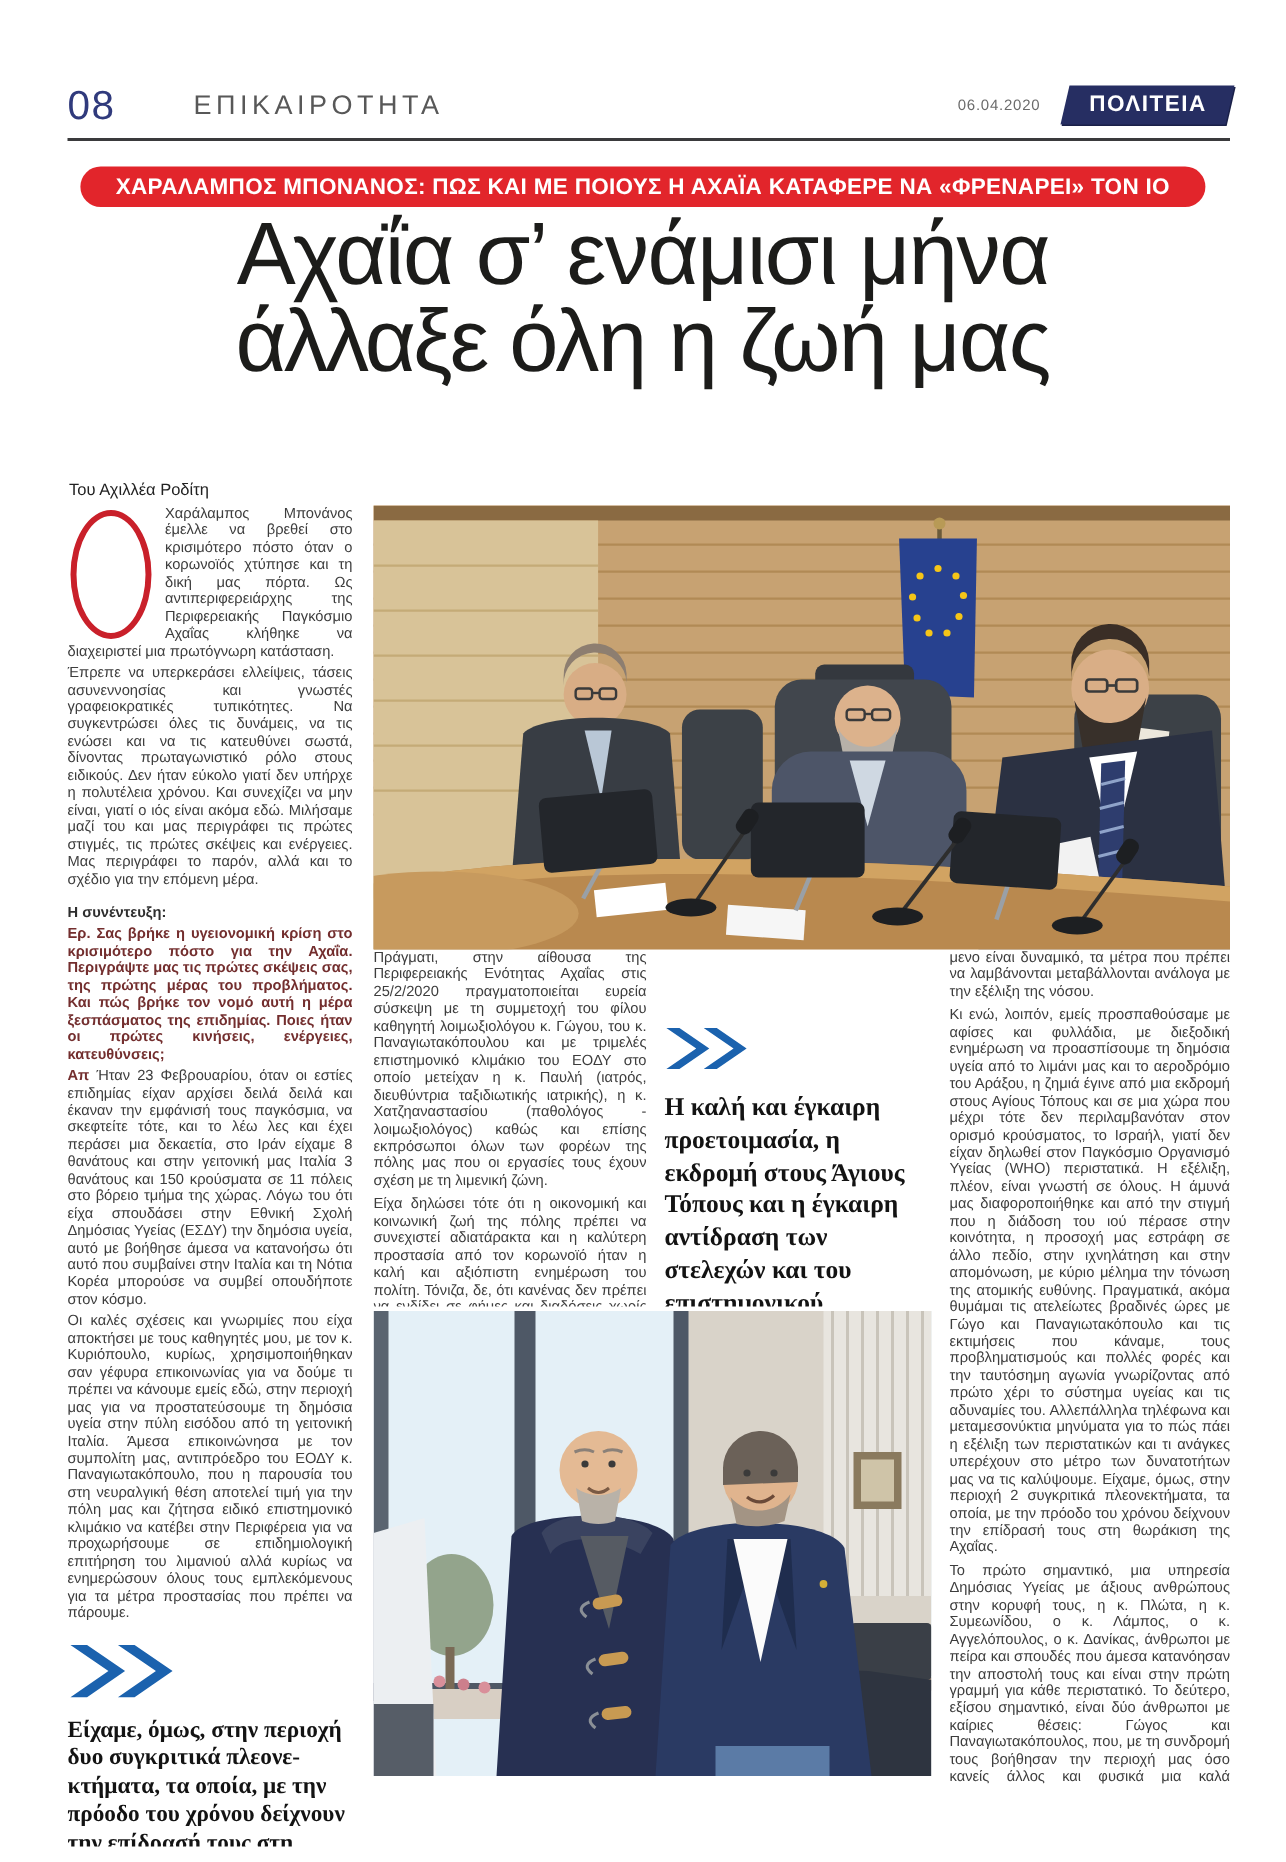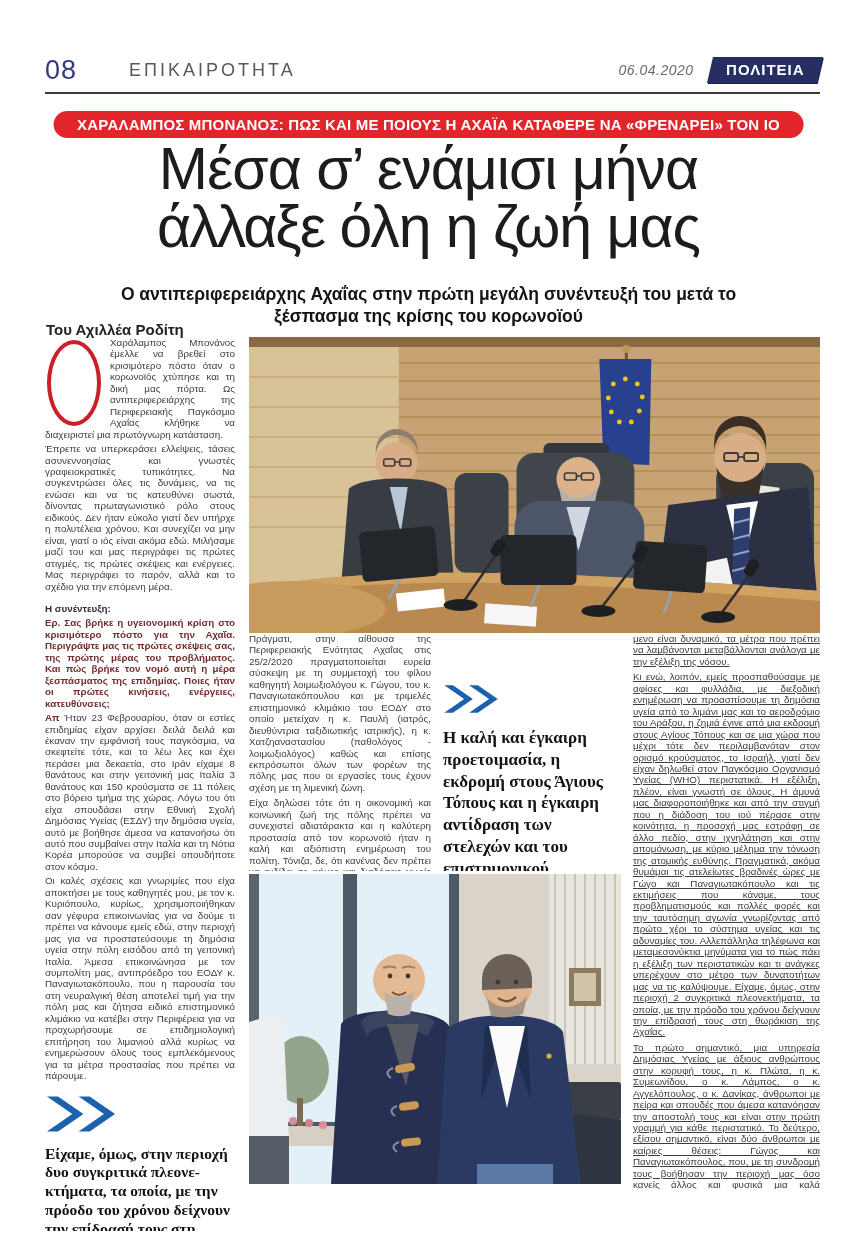--- a/index.html
+++ b/index.html
@@ -12,7 +12,7 @@
   .pageno{font-size:27px;font-weight:normal;color:#303a7c;letter-spacing:1px;}
   .section{font-size:18px;color:#585858;letter-spacing:3px;margin-left:52px;}
   .hdr-right{margin-left:auto;display:flex;align-items:center;gap:16px;}
-  .date{font-size:14px;color:#6b6b6b;letter-spacing:.5px;font-style:italic;}
+  .date{font-size:10px;color:#6b6b6b;letter-spacing:.5px;}
   .logo{background:#262e62;transform:skewX(-13deg);padding:4px 16px;box-shadow:1px 1px 0 #1a2048;}
   .logo span{display:inline-block;transform:skewX(13deg);color:#fff;font-weight:bold;
              font-size:15px;letter-spacing:1px;font-family:"Liberation Sans",sans-serif;}

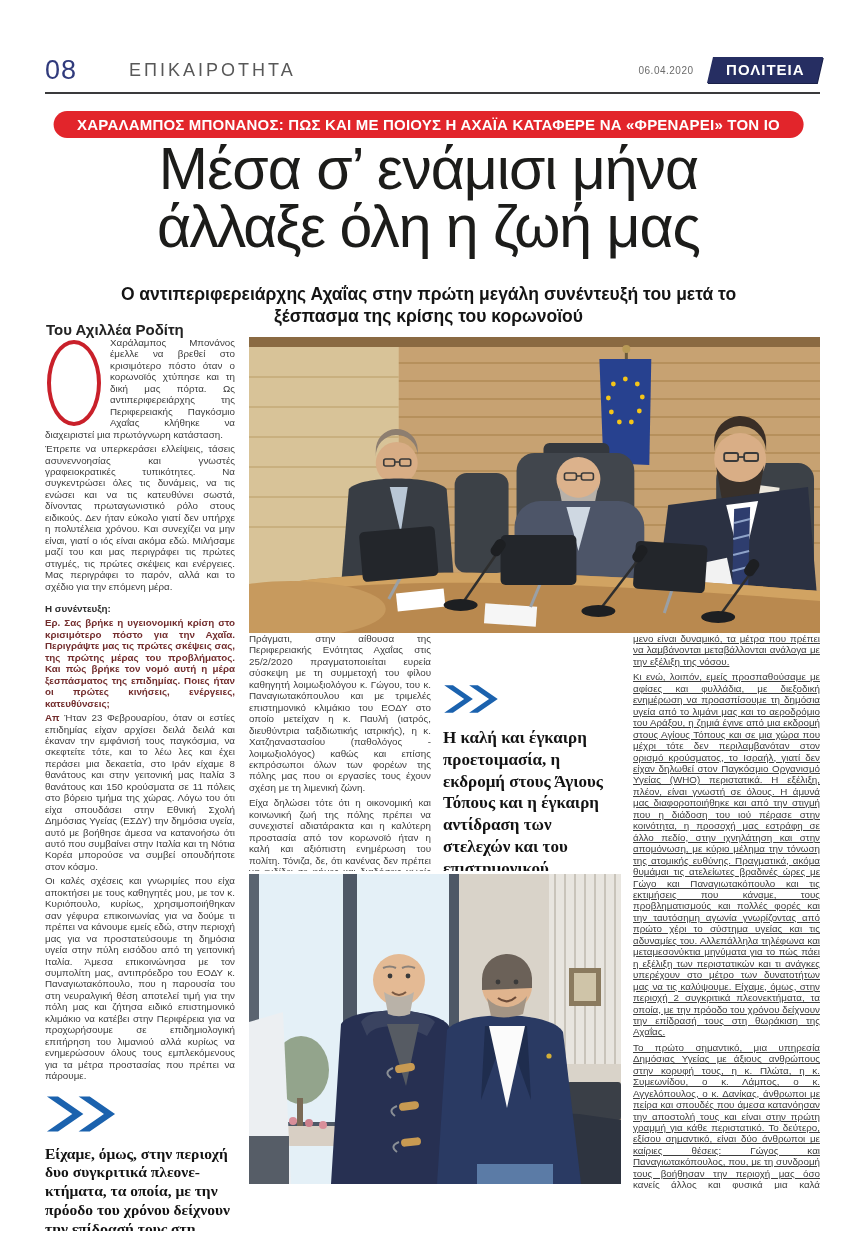--- a/index.html
+++ b/index.html
@@ -81,7 +81,7 @@
   <div class="kicker">ΧΑΡΑΛΑΜΠΟΣ ΜΠΟΝΑΝΟΣ: ΠΩΣ ΚΑΙ ΜΕ ΠΟΙΟΥΣ Η ΑΧΑΪΑ ΚΑΤΑΦΕΡΕ ΝΑ «ΦΡΕΝΑΡΕΙ» ΤΟΝ ΙΟ</div>
 
   <h1 class="headline" style="margin:0;">
-    <span>Μέσα σ’ ενάμισι μήνα</span><br>
+    <span>Αχαΐα σ’ ενάμισι μήνα</span><br>
     <span class="hb">άλλαξε</span><span> όλη η ζωή μας</span>
   </h1>
   <p class="subtitle" style="margin:0;">Ο αντιπεριφερειάρχης Αχαΐας στην πρώτη μεγάλη συνέντευξή του μετά το ξέσπασμα της κρίσης του κορωνοϊού</p>

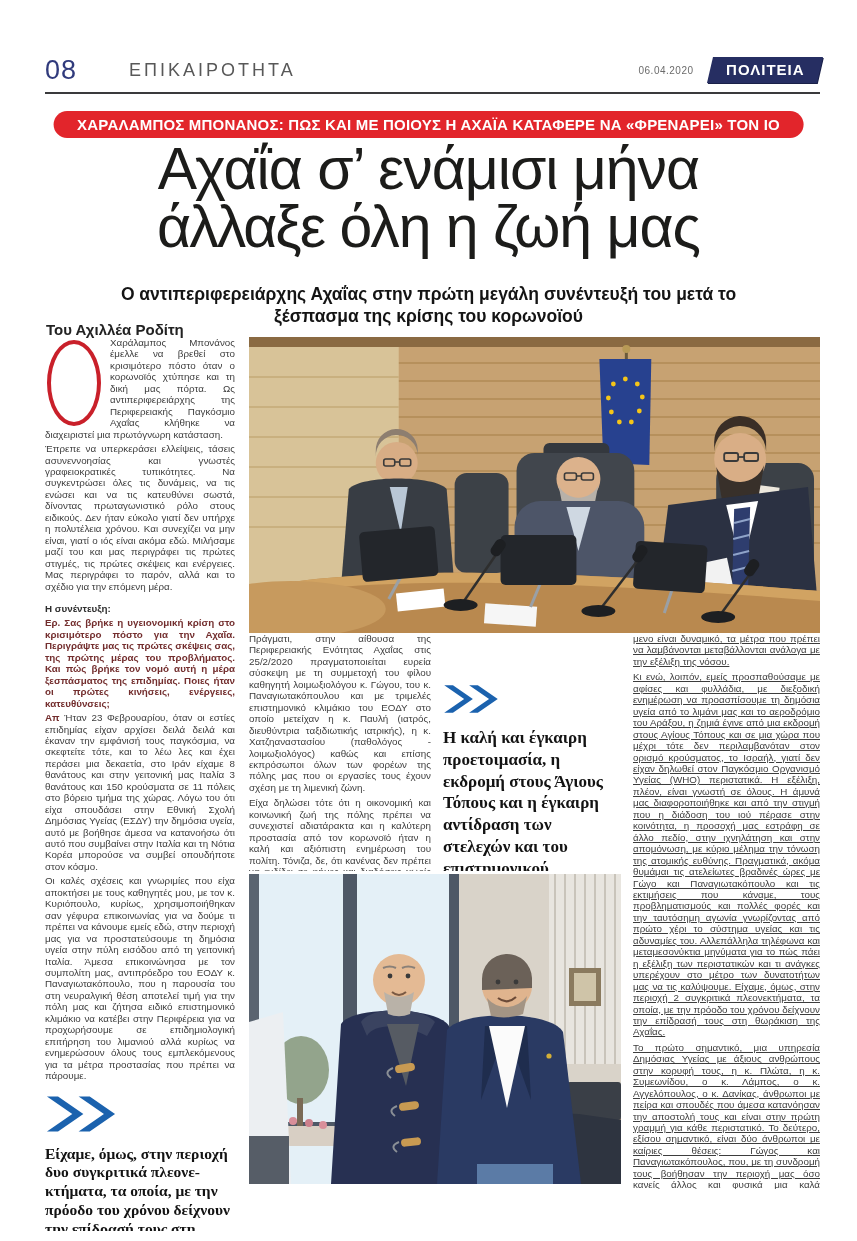--- a/index.html
+++ b/index.html
@@ -84,7 +84,6 @@
     <span>Αχαΐα σ’ ενάμισι μήνα</span><br>
     <span class="hb">άλλαξε</span><span> όλη η ζωή μας</span>
   </h1>
-  <p class="subtitle" style="margin:0;">Ο αντιπεριφερειάρχης Αχαΐας στην πρώτη μεγάλη συνέντευξή του μετά το ξέσπασμα της κρίσης του κορωνοϊού</p>
   <div class="byline">Του Αχιλλέα Ροδίτη</div>
 
   <div class="col-left body-text">

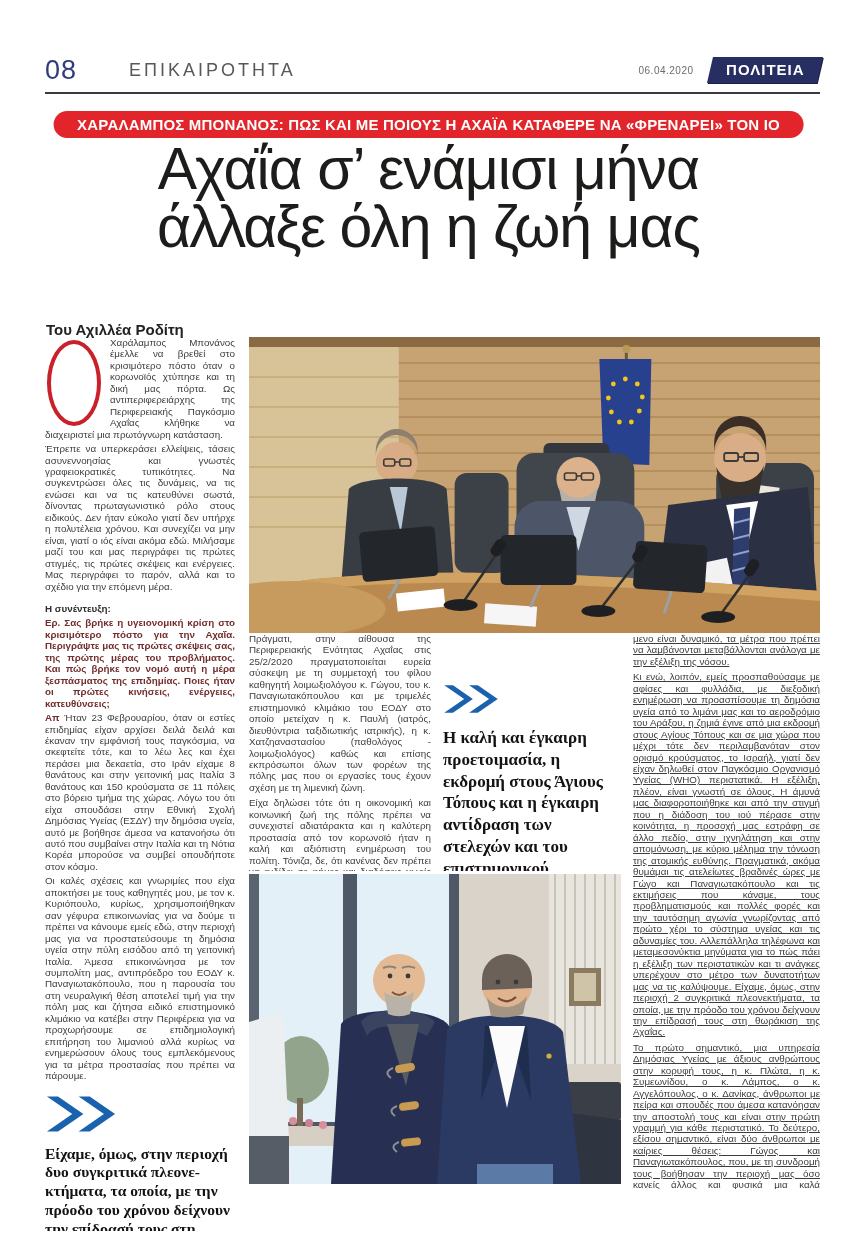--- a/index.html
+++ b/index.html
@@ -29,7 +29,7 @@
   .headline .hb{font-weight:normal;letter-spacing:-2px;margin-top:32px;}
   .subtitle{position:absolute;top:284px;left:50%;transform:translateX(-50%);width:700px;
             text-align:center;font-size:17.5px;line-height:1.25;font-weight:bold;color:#141414;}
-  .byline{position:absolute;top:321px;left:46px;font-size:15px;font-weight:bold;color:#222;}
+  .byline{position:absolute;top:321px;left:46px;font-size:11px;font-weight:normal;color:#222;}
 
   
   .body-text{font-size:9.8px;line-height:1.17;text-align:justify;}

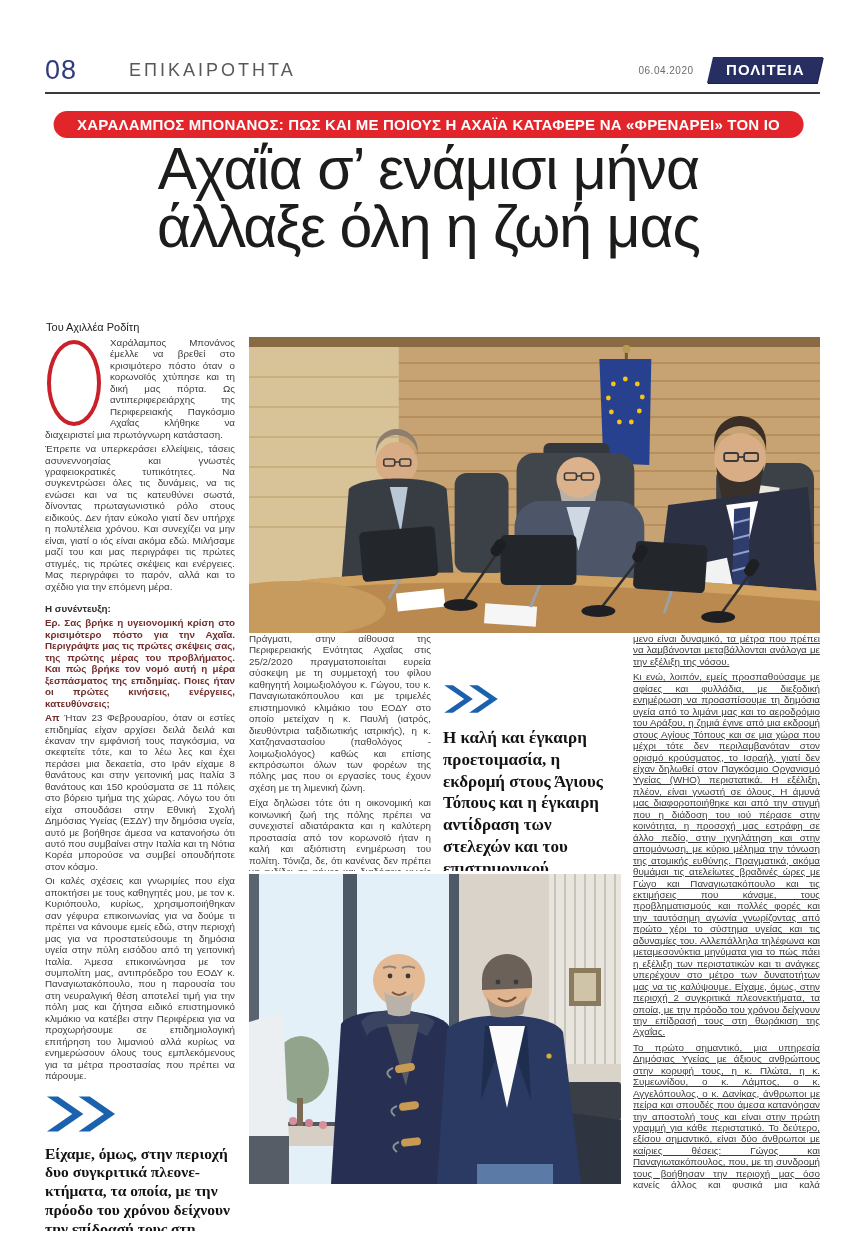--- a/index.html
+++ b/index.html
@@ -57,7 +57,7 @@
   .colB{width:178px;padding-top:50px;box-sizing:border-box;}
   .center-quote{font-size:17px;line-height:1.28;}
   .photo2{width:372px;height:310px;overflow:hidden;background:#eef4f8;margin-top:3px;}
-  .colC{width:187px;height:556px;overflow:hidden;text-decoration:underline;}
+  .colC{width:187px;height:556px;overflow:hidden;}
   .colC p{margin:0 0 4px 0;}
   svg{display:block;}
 </style>

